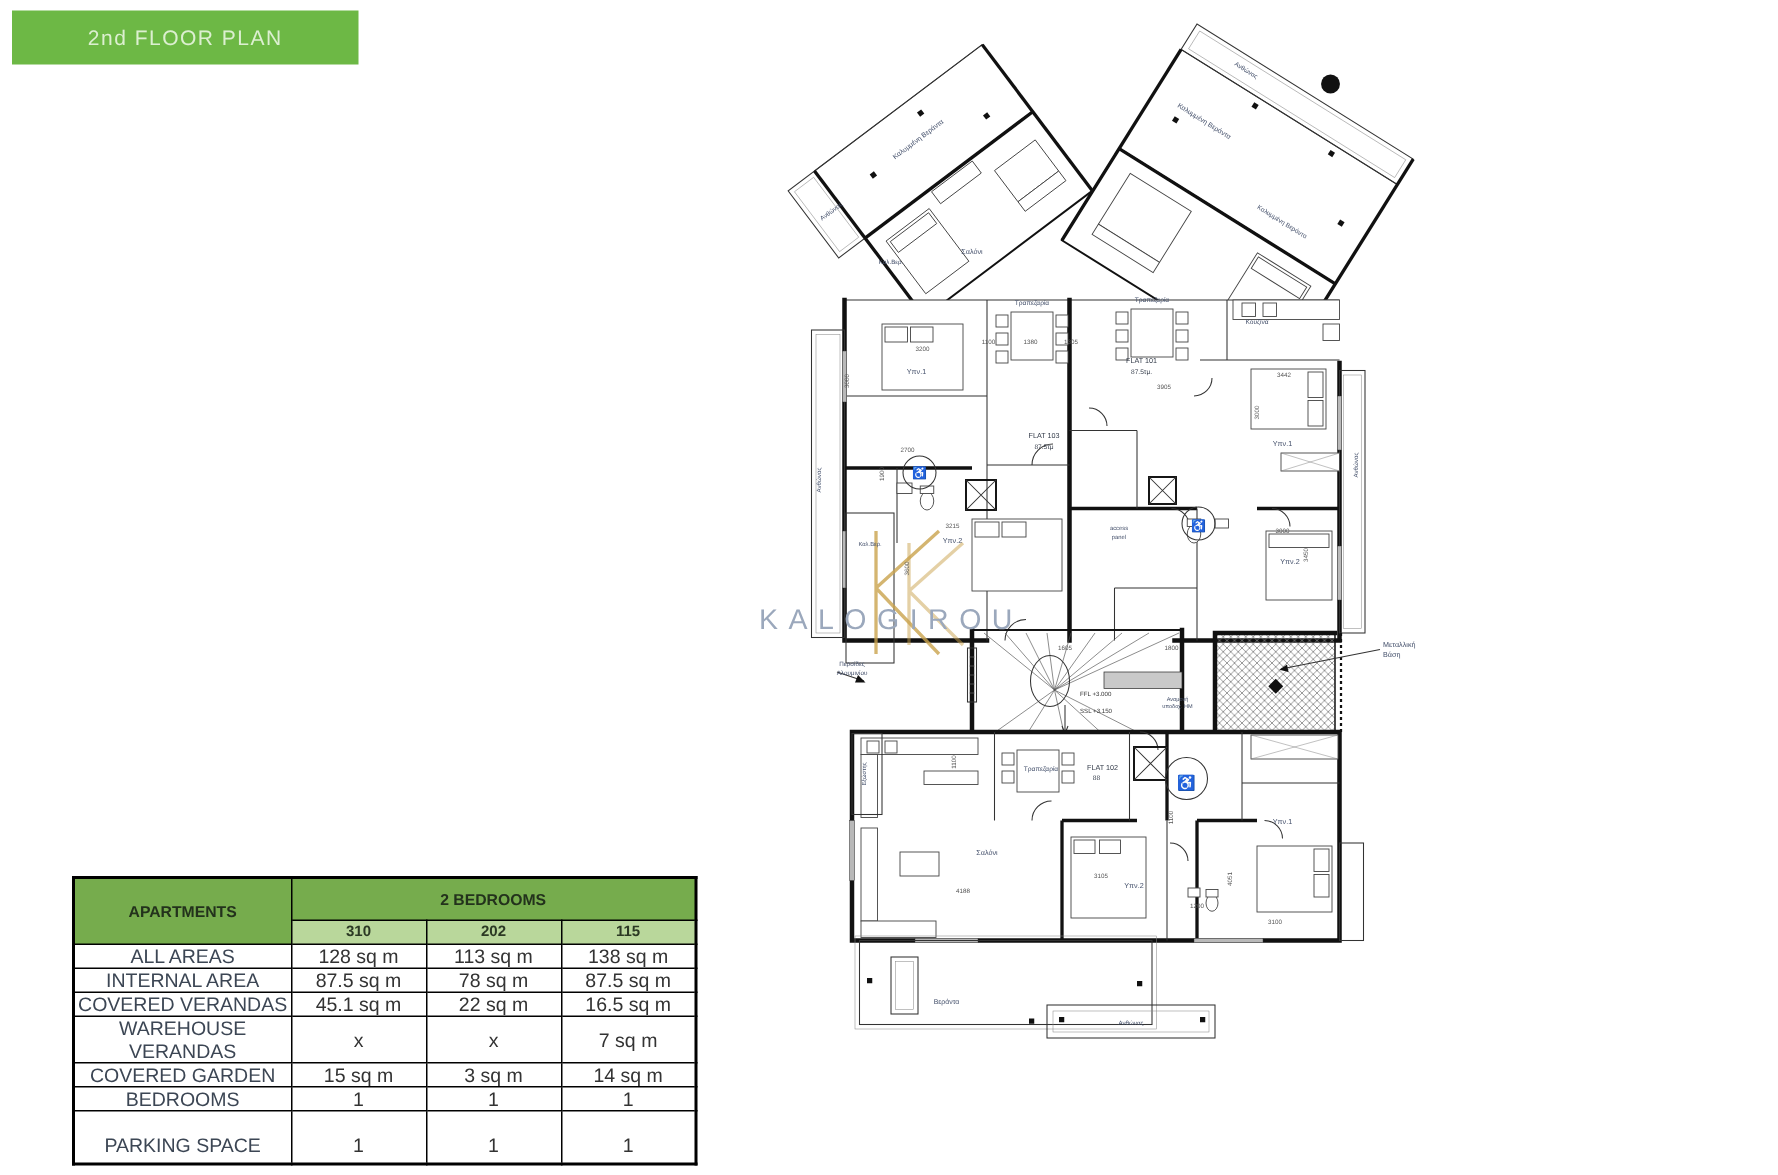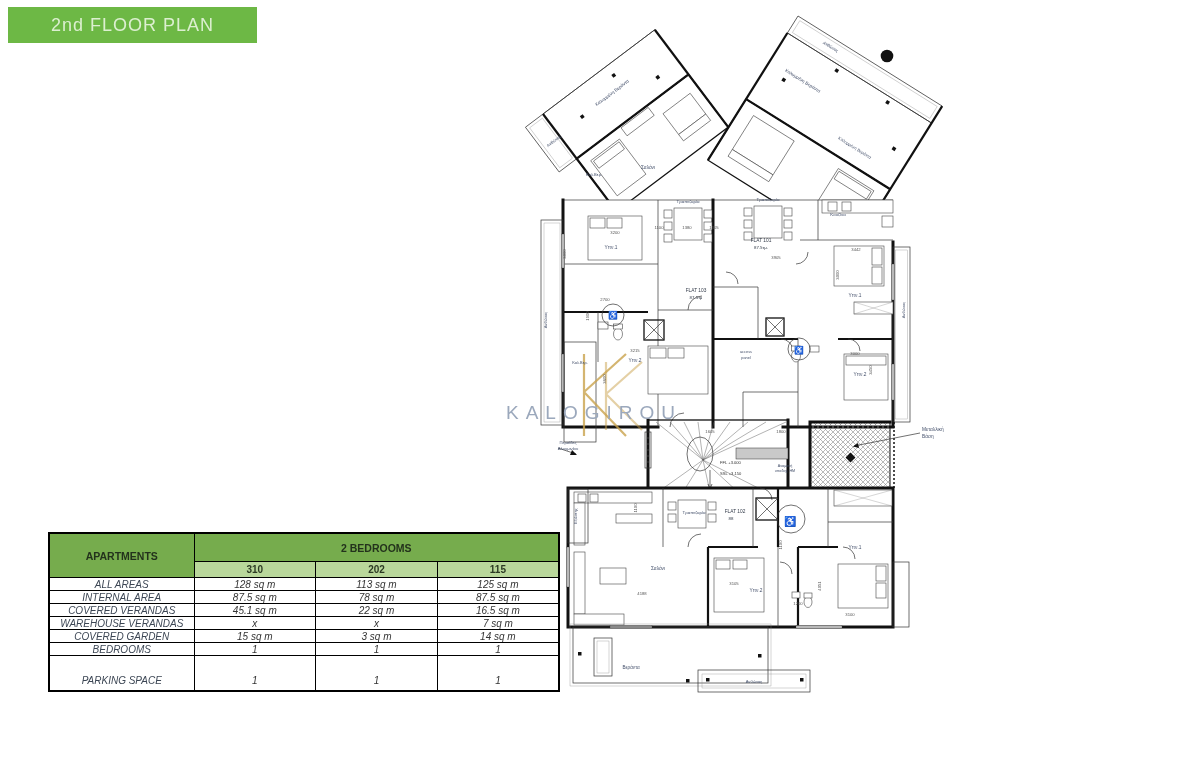--- a/index.html
+++ b/index.html
@@ -9,10 +9,10 @@
     --green-title:#6db845; --green-header:#76ac4d; --green-sub:#b9d79b;
     --pale-title-text:#dcefd0; --table-border:#000;
   }
-  .title-bar{position:absolute;left:8px;top:7px;width:249px;height:36px;
+  .title-bar{position:absolute;left:8px;top:7px;width:231px;height:36px;
     background:var(--green-title);color:var(--pale-title-text);
     display:flex;align-items:center;justify-content:center;
-    font-size:18px;font-weight:300;letter-spacing:1px;}
+    font-size:14px;font-weight:300;letter-spacing:1px;}
   
   table.apt{position:absolute;left:48px;top:532px;width:512px;border-collapse:collapse;
     table-layout:fixed;border:2px solid var(--table-border);}

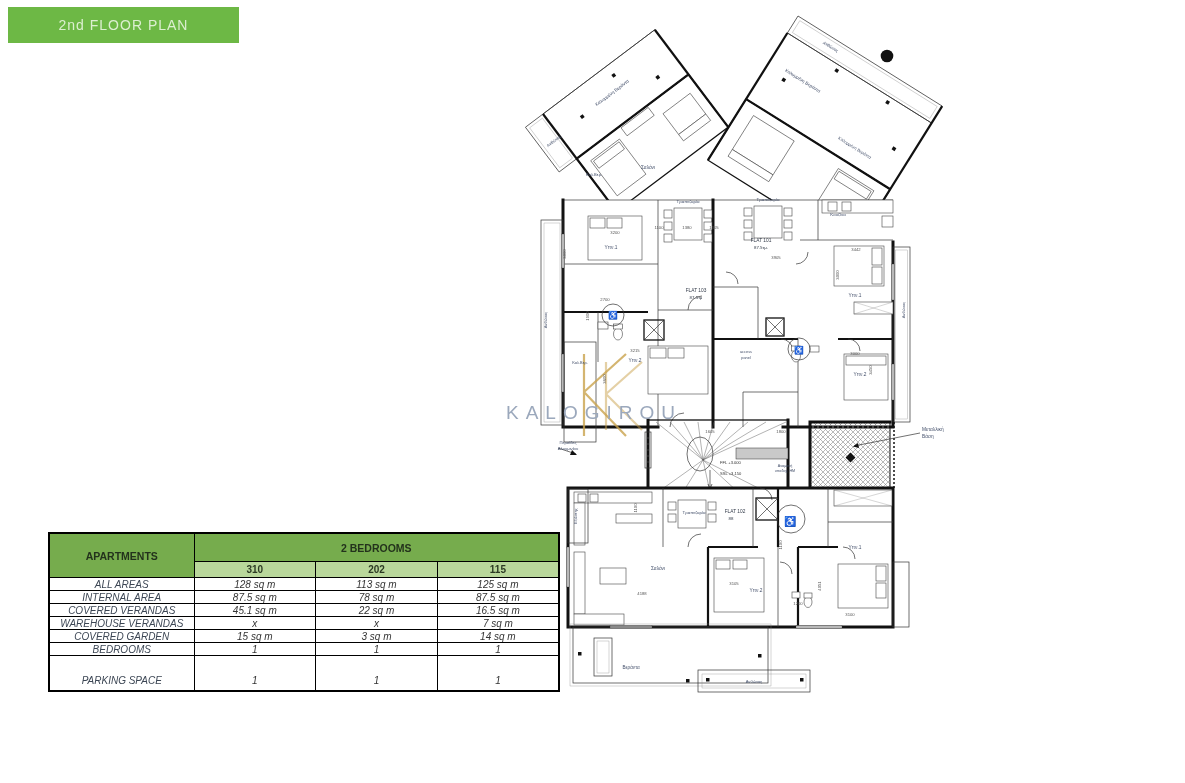--- a/index.html
+++ b/index.html
@@ -14,7 +14,7 @@
     display:flex;align-items:center;justify-content:center;
     font-size:14px;font-weight:300;letter-spacing:1px;}
   
-  table.apt{position:absolute;left:48px;top:532px;width:512px;border-collapse:collapse;
+  table.apt{position:absolute;left:48px;top:584px;width:417px;border-collapse:collapse;
     table-layout:fixed;border:2px solid var(--table-border);}
   table.apt th,table.apt td{border:1px solid var(--table-border);text-align:center;padding:0;}
   table.apt col.lab{width:145px;}

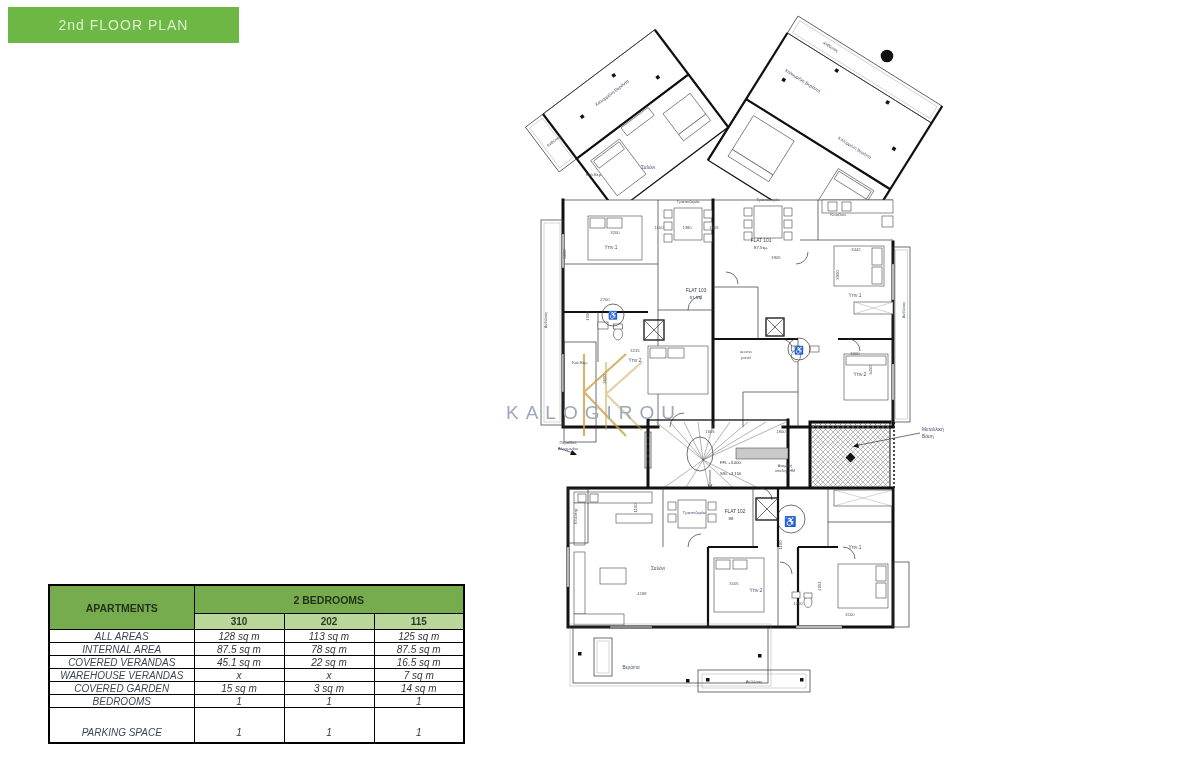--- a/index.html
+++ b/index.html
@@ -21,7 +21,7 @@
   th.corner{background:var(--green-header);font-size:10.5px;color:#23321c;}
   th.group{background:var(--green-header);font-size:10.5px;color:#23321c;height:27px;}
   th.sub{background:var(--green-sub);font-size:10px;color:#2c3a24;height:15px;border-top:2px solid #fff;}
-  tbody.apt-body td{height:12px;font-size:10px;color:#333;font-style:italic;}
+  tbody.apt-body td{height:12px;font-size:13px;color:#333;}
   tbody.apt-body td.rowlabel{color:#3c4654;}
   tr.tall td{height:30px;vertical-align:bottom;padding-bottom:4px;}
   

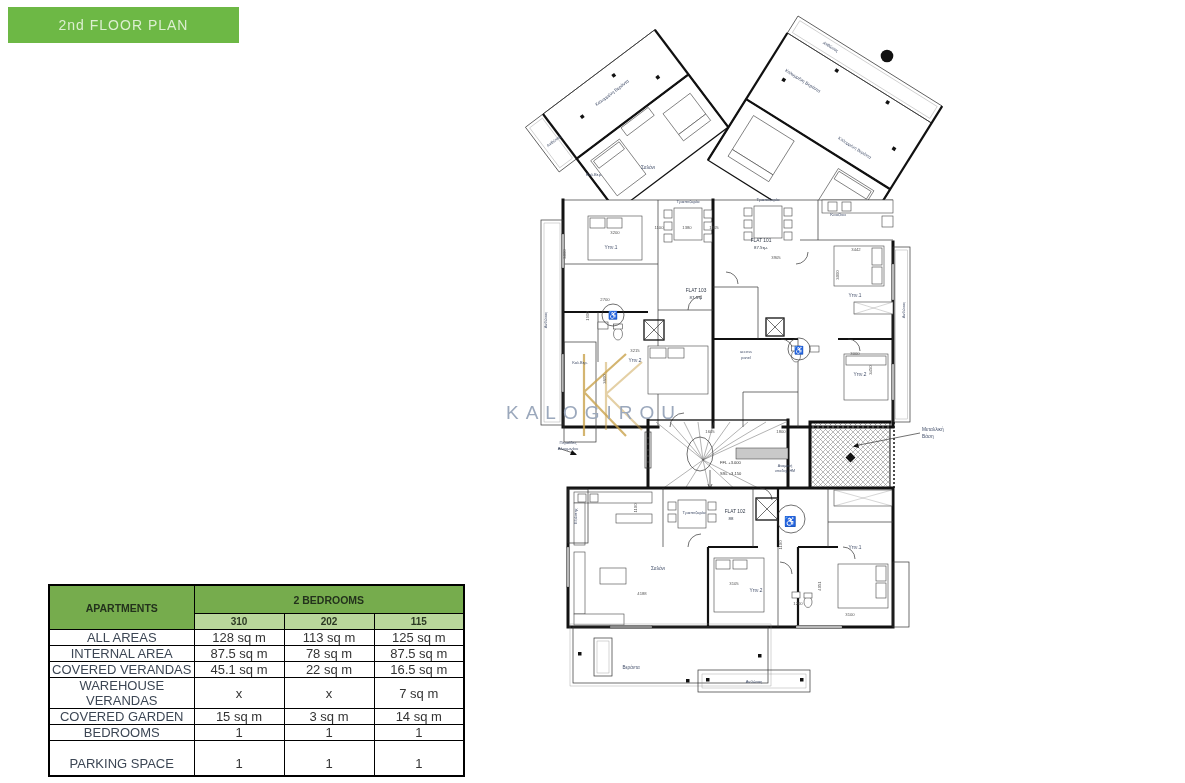--- a/index.html
+++ b/index.html
@@ -64,7 +64,7 @@
         <td class="rowlabel">ALL AREAS</td>
         <td>128 sq m</td>
         <td>113 sq m</td>
-        <td>125 sq m</td>
+        <td>138 sq m</td>
       </tr>
       <tr>
         <td class="rowlabel">INTERNAL AREA</td>

